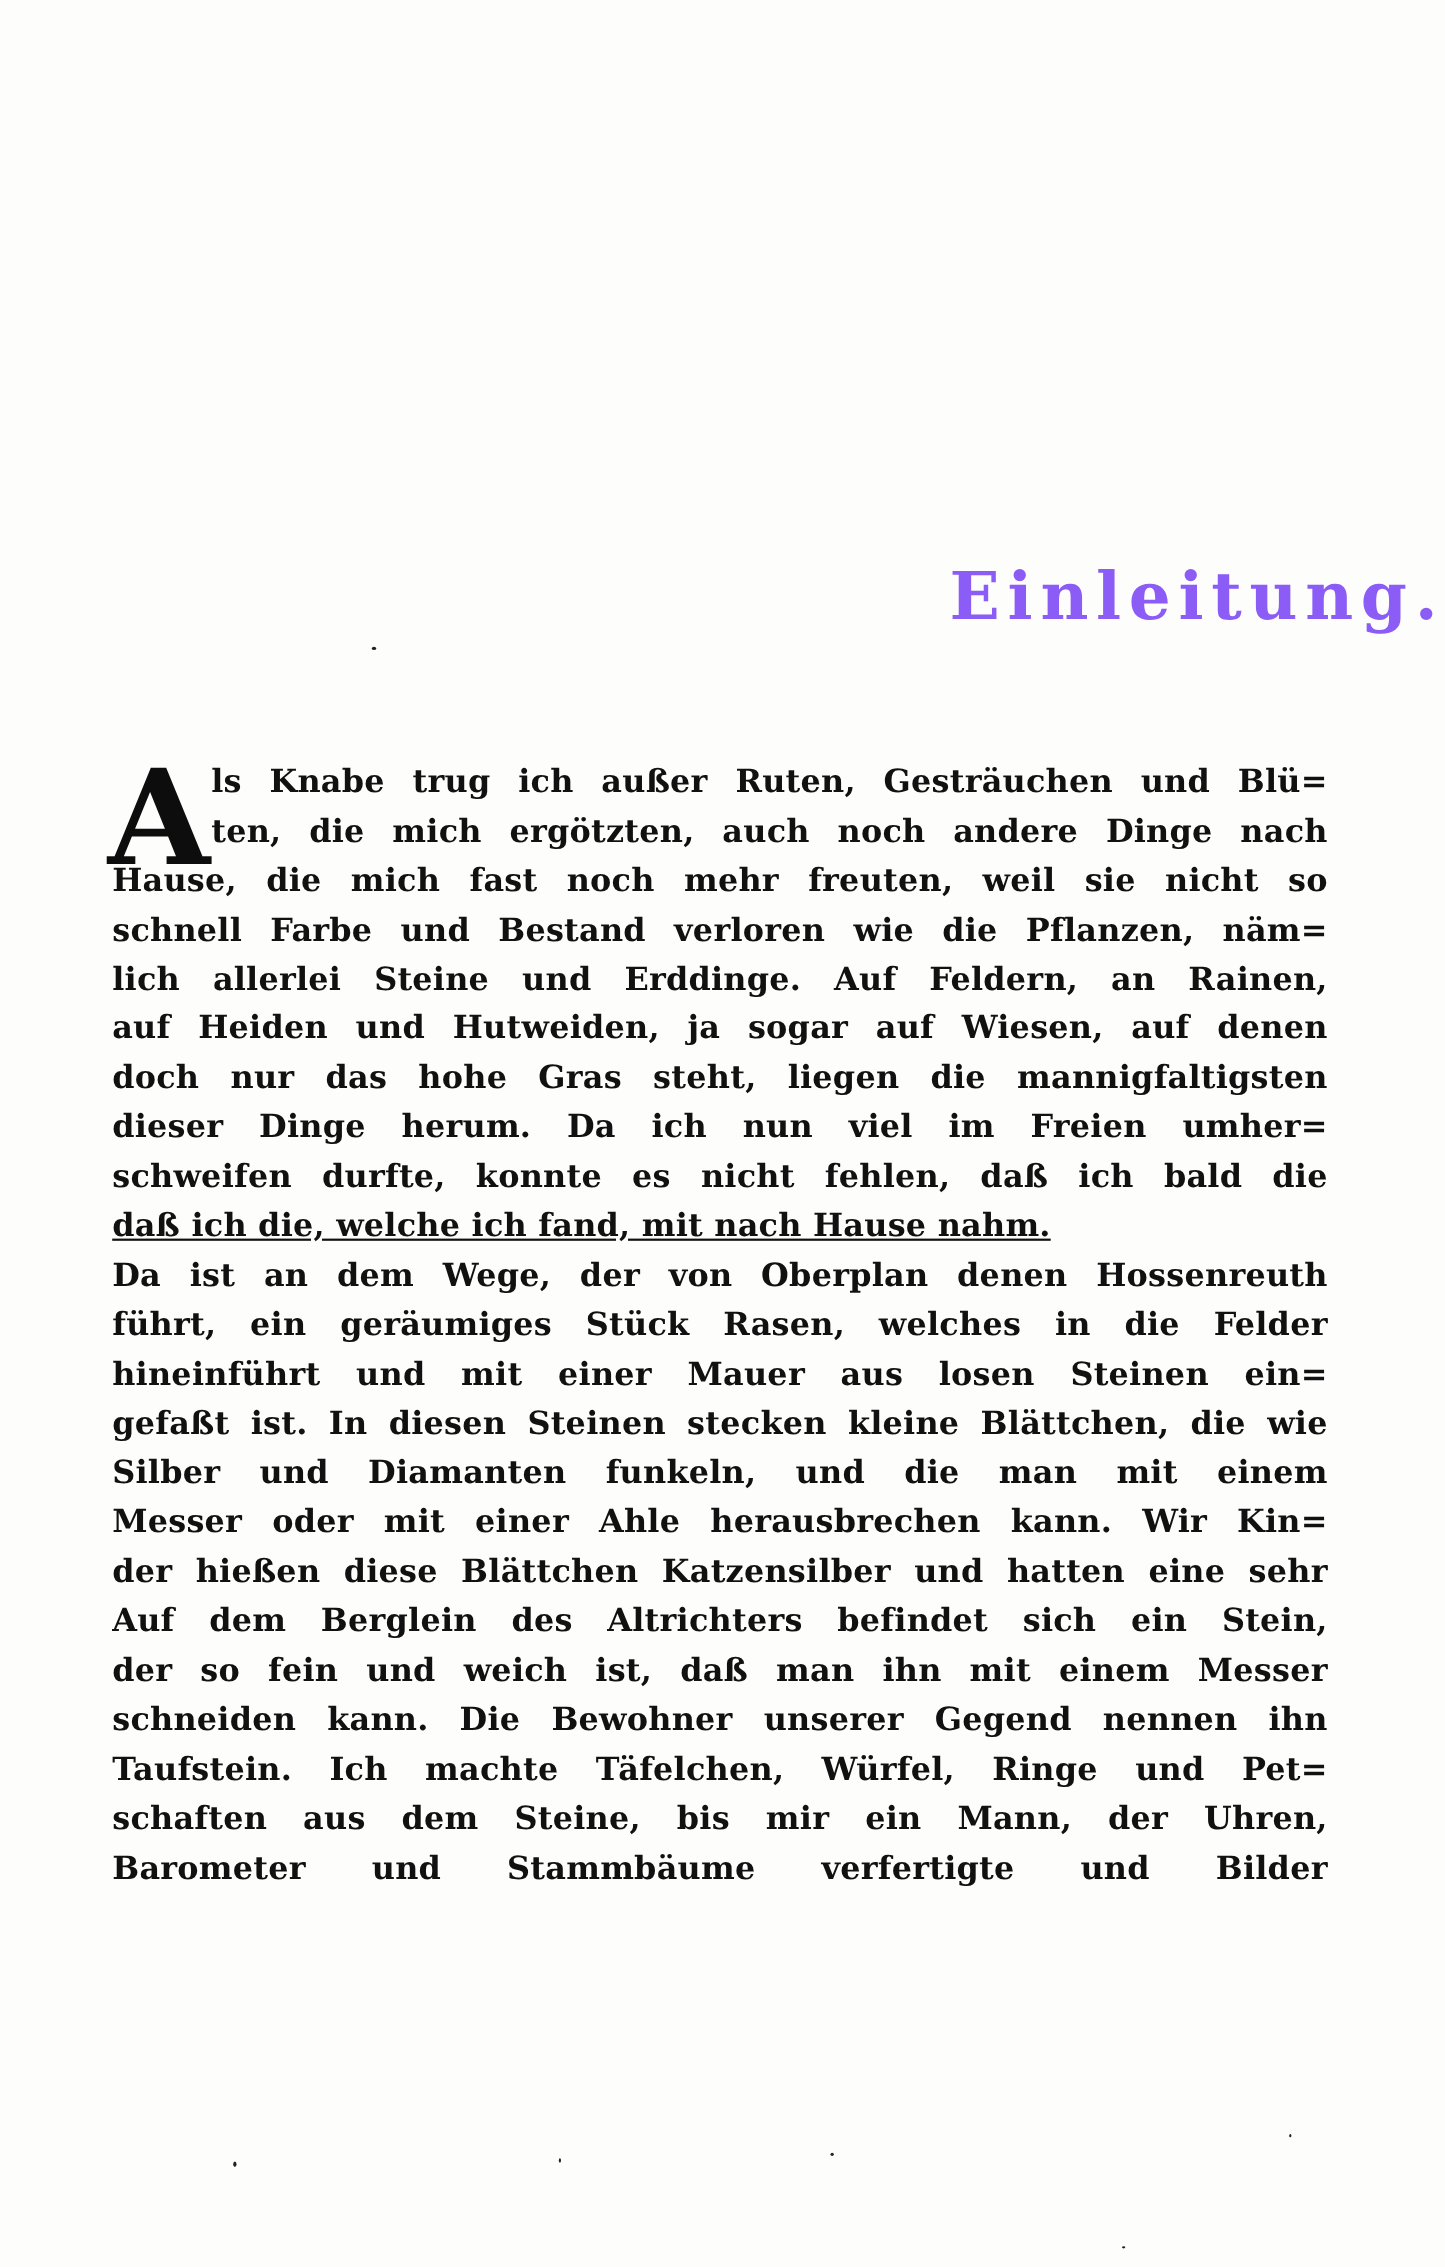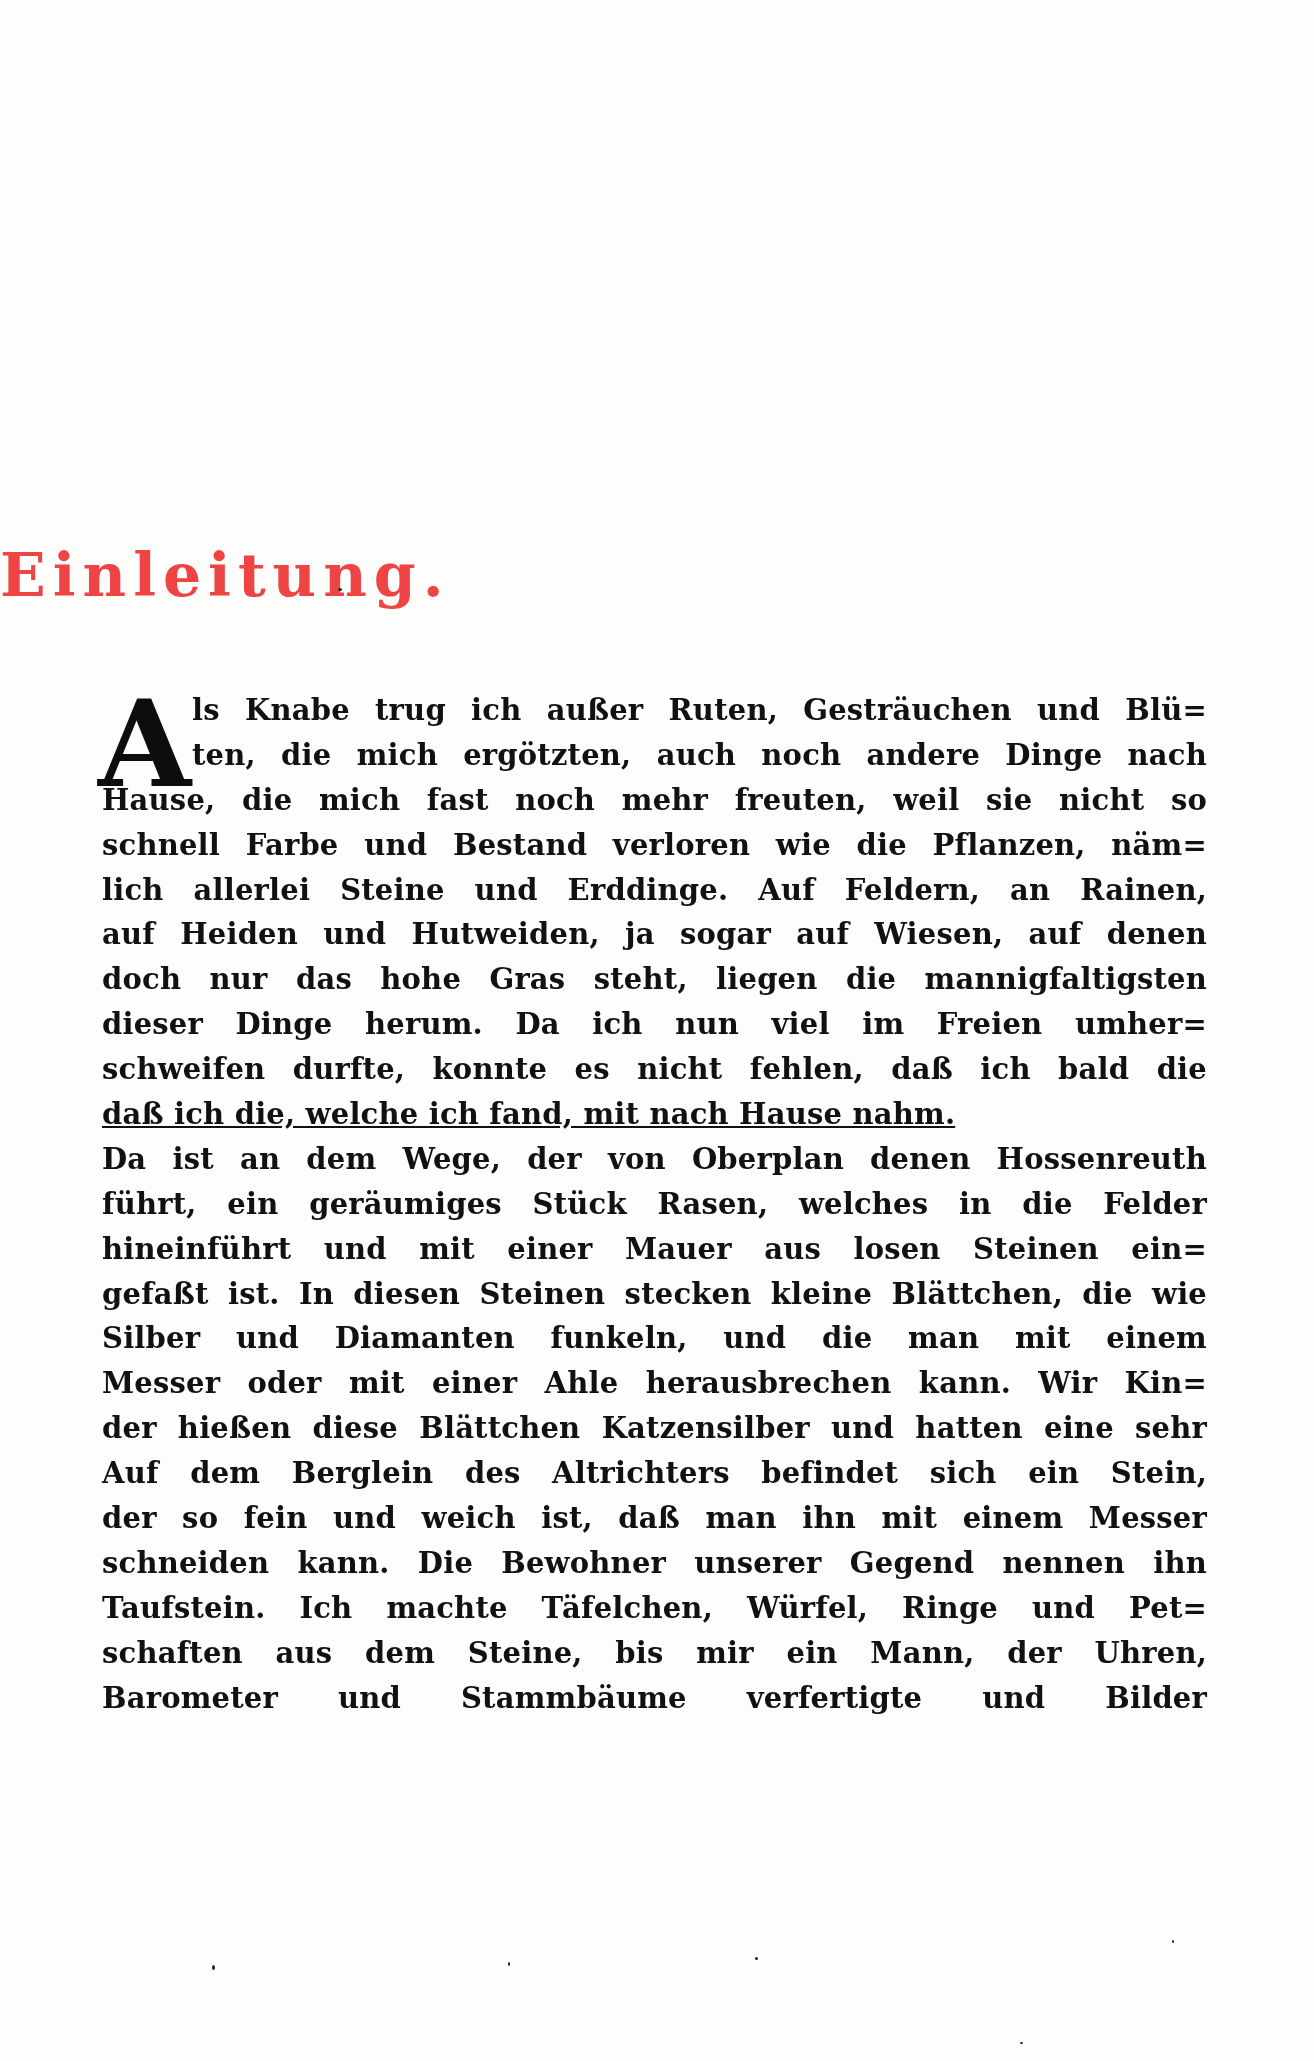--- a/index.html
+++ b/index.html
@@ -18,16 +18,16 @@
   }
   .title {
     position: absolute;
-    top: 545px;
+    top: 513px;
     left: 0;
     right: 0;
     margin: 0;
-    text-align: left;
+    text-align: right;
     font-size: 60px;
     font-weight: 700;
     letter-spacing: 7px;
     line-height: 1;
-    color: #ef4444;
+    color: #8b5cf6;
   }
   .body-block {
     position: absolute;

